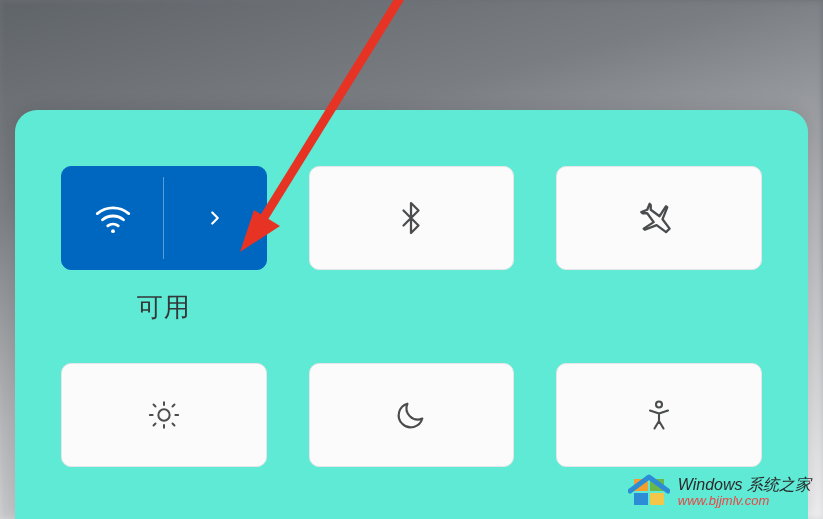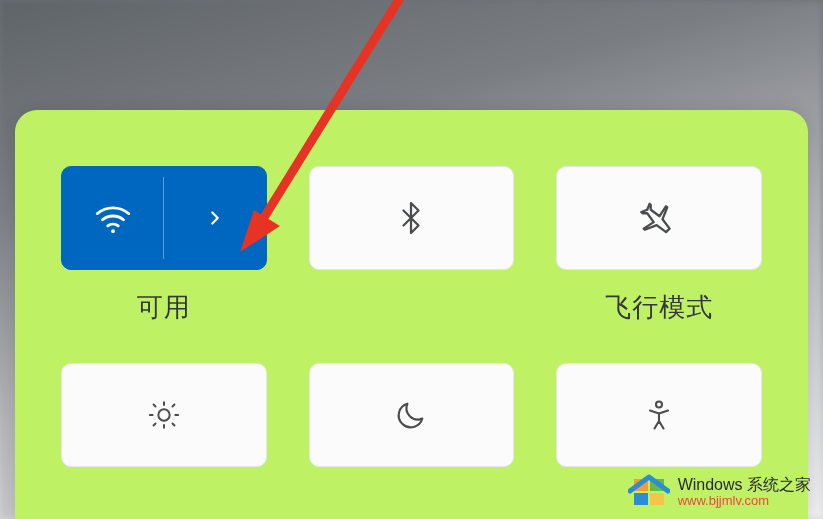--- a/index.html
+++ b/index.html
@@ -23,7 +23,7 @@
       right: 15px;
       top: 110px;
       bottom: 0;
-      background: #bef264;
+      background: #5eead4;
       border-radius: 22px 22px 0 0;
       box-shadow: 0 0 18px rgba(0,0,0,0.12);
       padding: 56px 46px 0;

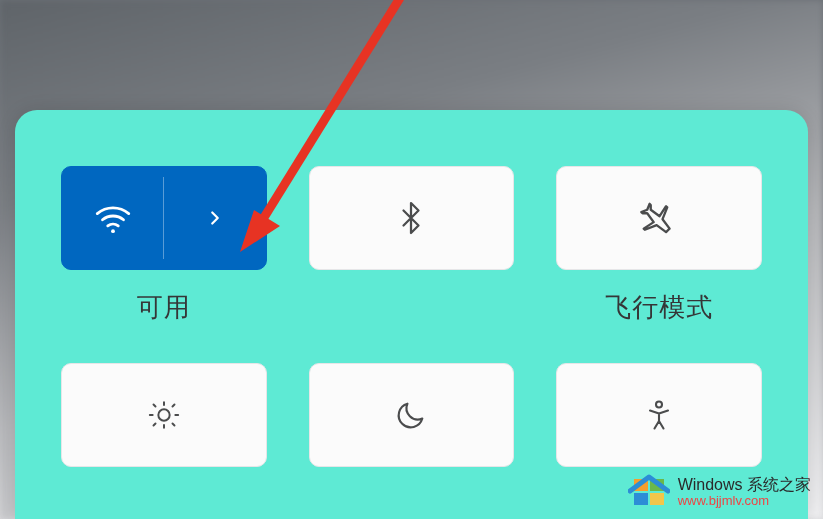--- a/index.html
+++ b/index.html
@@ -163,7 +163,6 @@
           </svg>
         </span>
       </div>
-      <div class="tile-label">飞行模式</div>
     </div>
 
     <div class="tile-group">

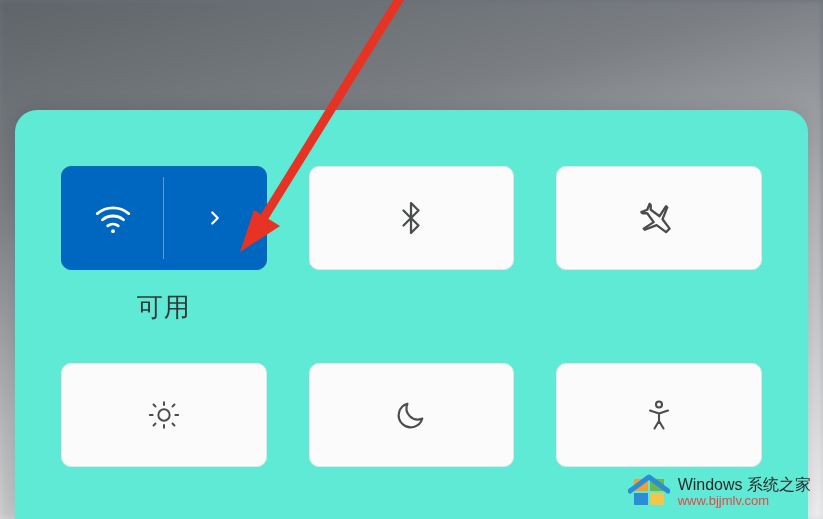--- a/index.html
+++ b/index.html
@@ -99,6 +99,7 @@
       align-items: center;
       gap: 8px;
       z-index: 60;
+      font-style: italic;
     }
     .wm-logo {
       width: 42px;

